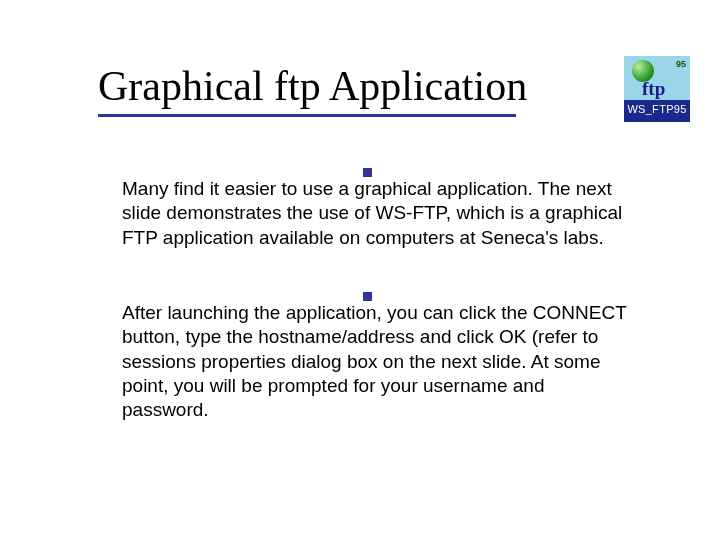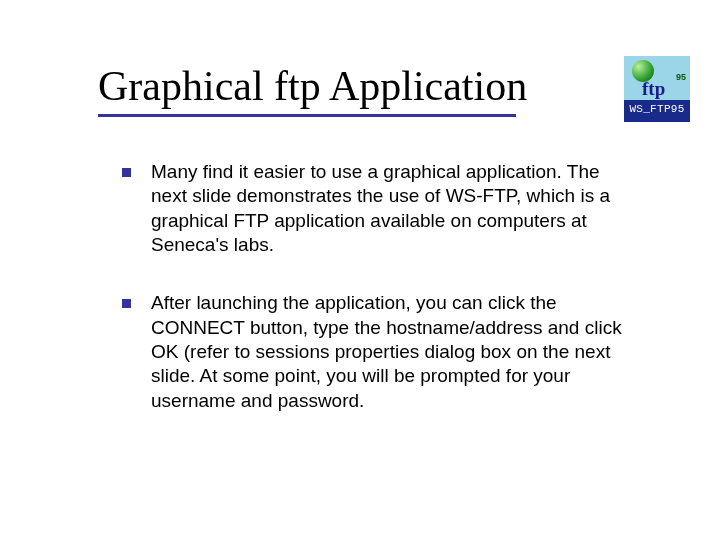--- a/index.html
+++ b/index.html
@@ -75,7 +75,7 @@
   .logo-95 {
     position: absolute;
     right: 4px;
-    top: 16px;
+    top: 3px;
     font-size: 9px;
     font-weight: bold;
     color: #0a5a0a;

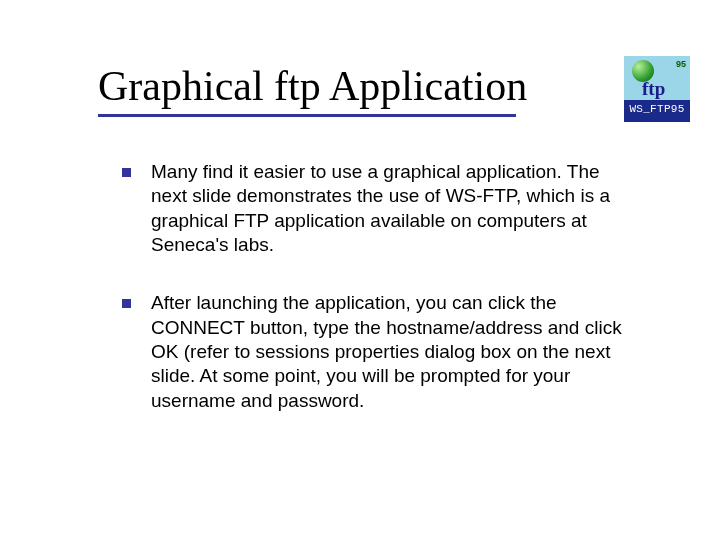--- a/index.html
+++ b/index.html
@@ -92,7 +92,7 @@
   }
   .logo-label {
     color: #ffffff;
-    font-family: Liberation Mono, monospace;
+    font-family: Liberation Sans, sans-serif;
     font-size: 11px;
     margin-top: 3px;
     letter-spacing: 0.3px;

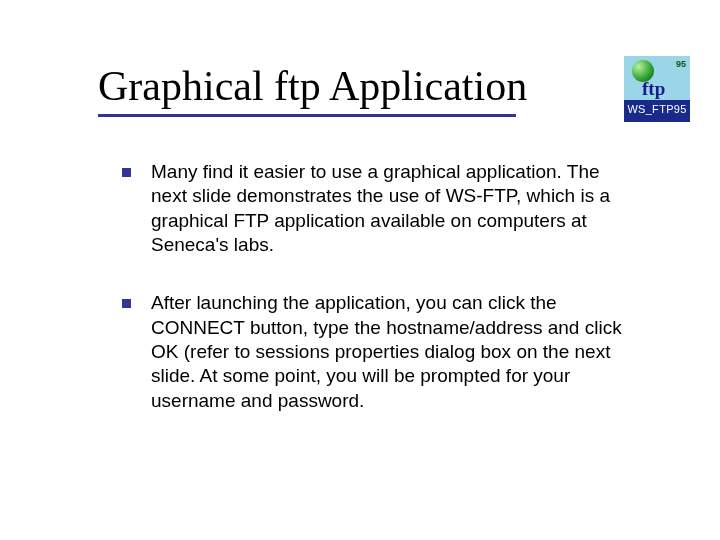--- a/index.html
+++ b/index.html
@@ -105,8 +105,9 @@
   }
   .bullet-item {
     display: flex;
-    align-items: flex-start;
+    align-items: center;
     margin-bottom: 34px;
+    flex-direction: column;
   }
   .bullet-marker {
     width: 9px;

